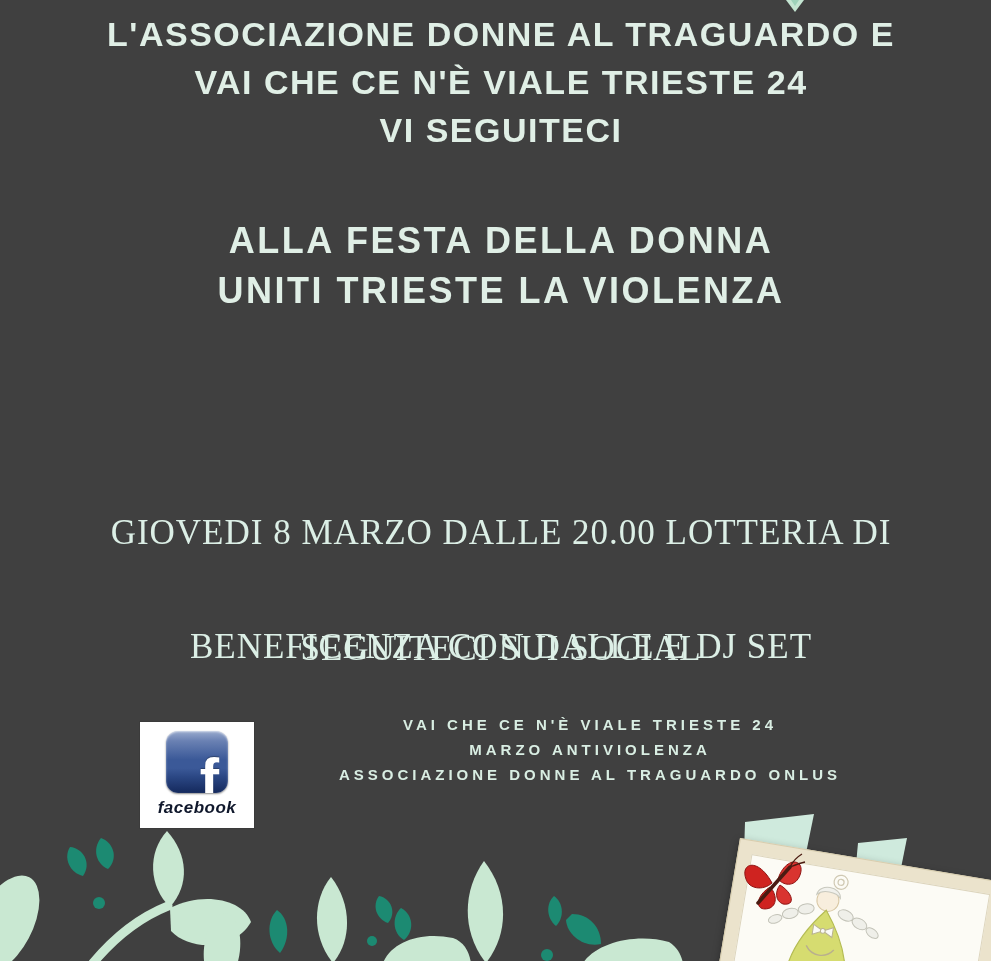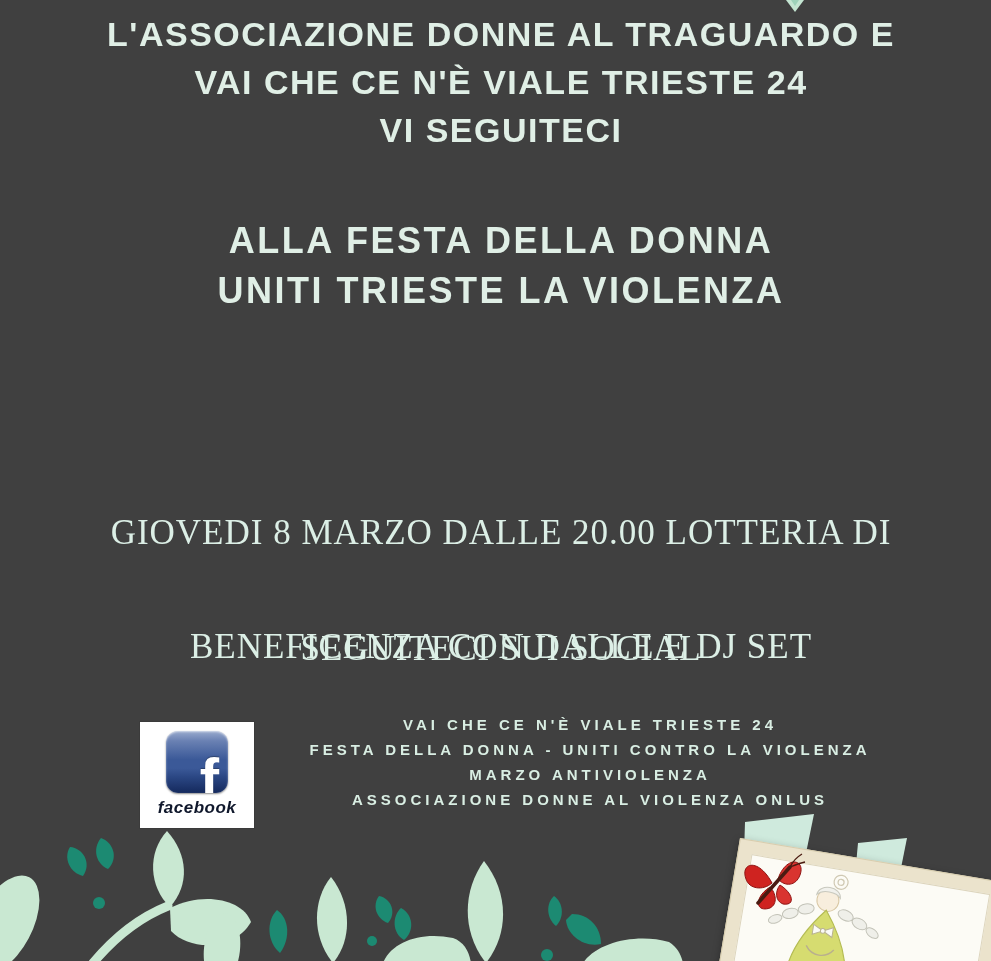--- a/index.html
+++ b/index.html
@@ -111,7 +111,6 @@
 
   <div class="social-lines">
     <div>VAI CHE CE N'È VIALE TRIESTE 24</div>
-    <div>FESTA DELLA DONNA - UNITI CONTRO LA VIOLENZA</div>
     <div>MARZO ANTIVIOLENZA</div>
     <div>ASSOCIAZIONE DONNE AL VIOLENZA ONLUS</div>
   </div>

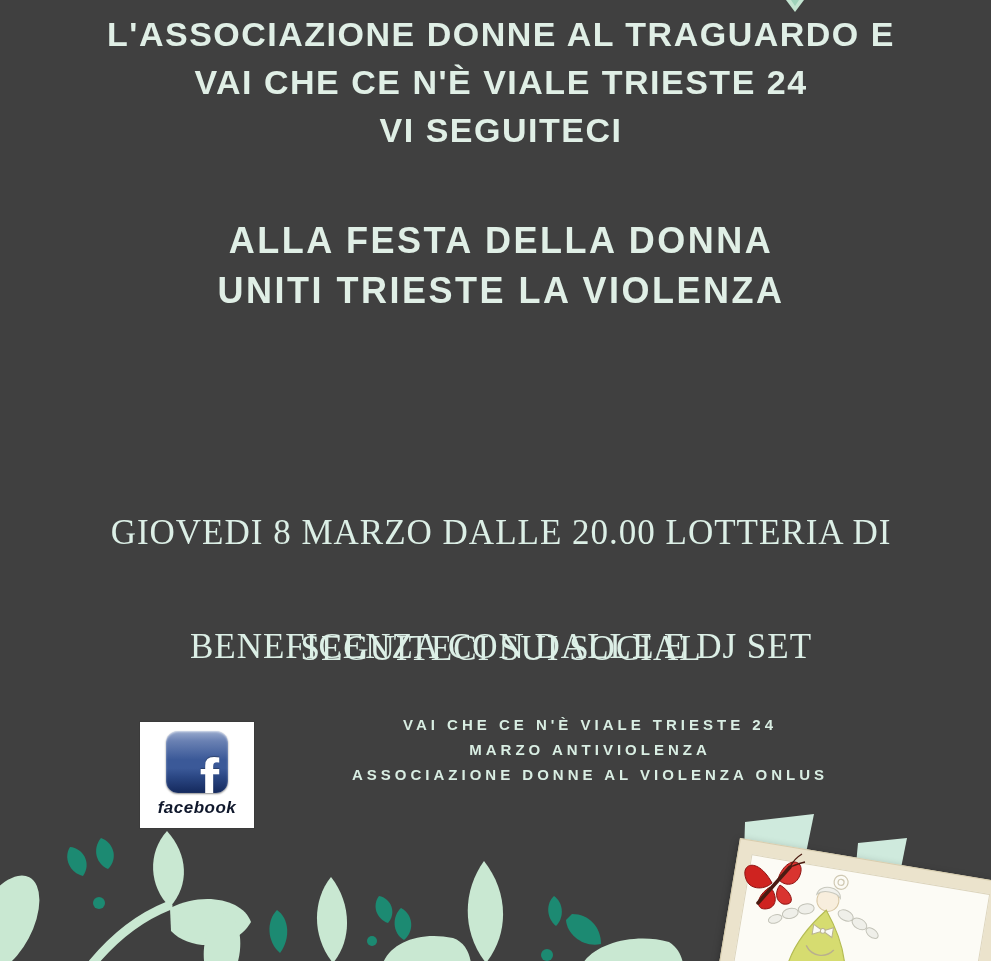--- a/index.html
+++ b/index.html
@@ -112,7 +112,7 @@
   <div class="social-lines">
     <div>VAI CHE CE N'È VIALE TRIESTE 24</div>
     <div>MARZO ANTIVIOLENZA</div>
-    <div>ASSOCIAZIONE DONNE AL VIOLENZA ONLUS</div>
+    <div>ASSOCIAZIONE DONNE AL TRAGUARDO ONLUS</div>
   </div>
 
   <svg class="bottom-leaves" width="760" height="150" viewBox="0 0 760 150">

